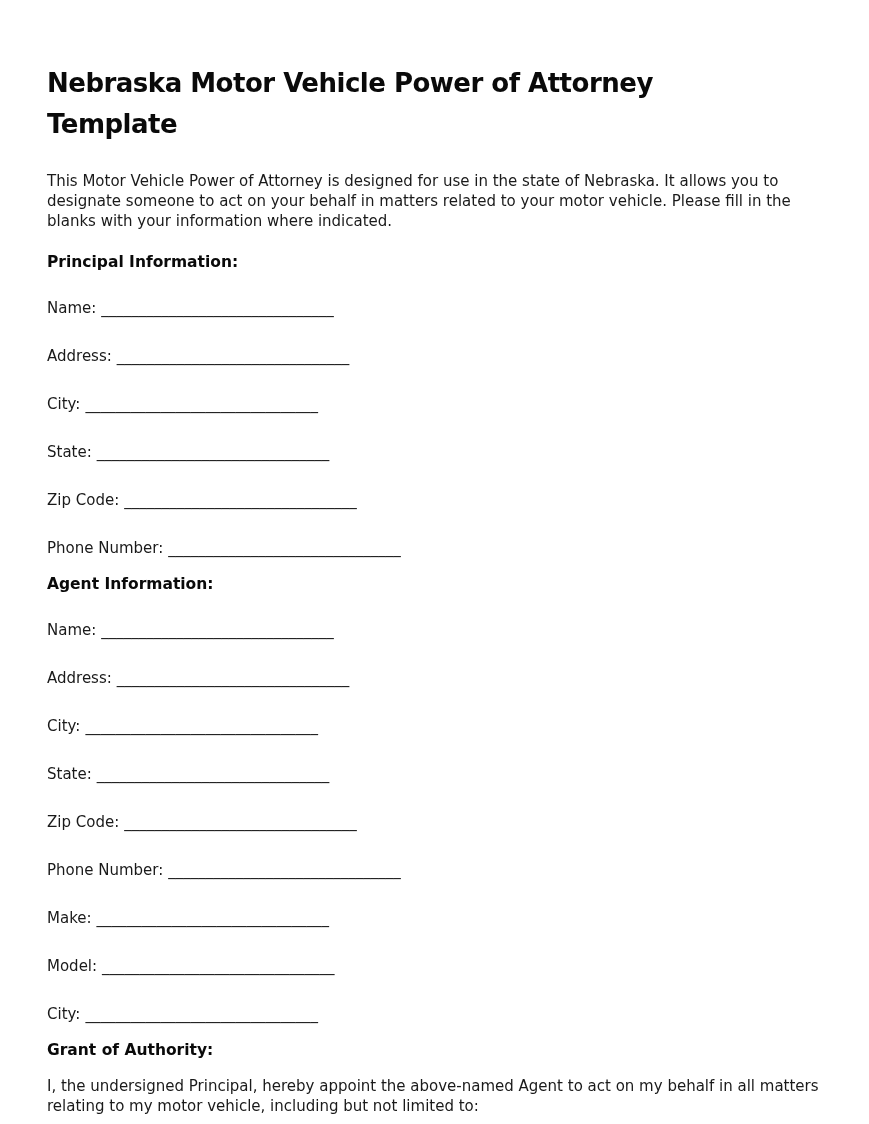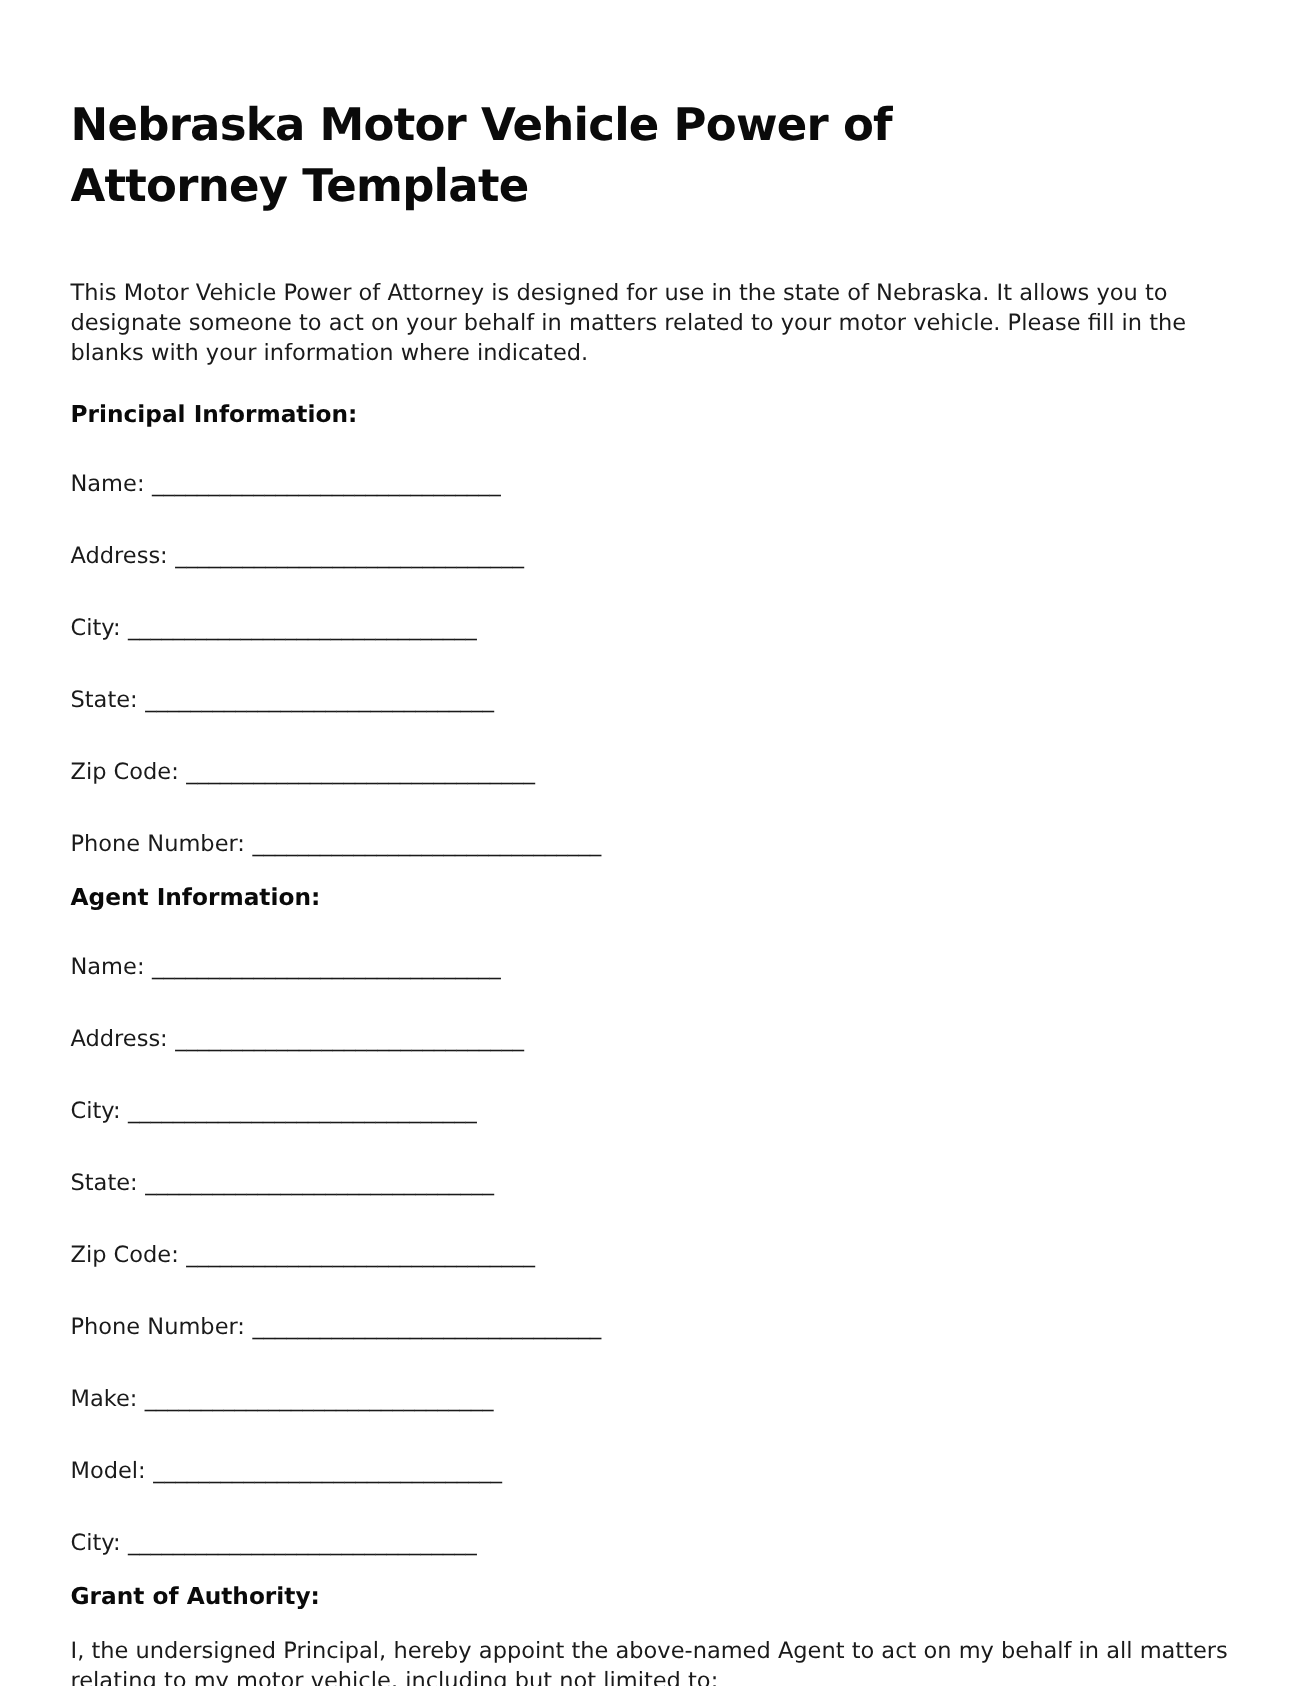--- a/index.html
+++ b/index.html
@@ -18,12 +18,12 @@
   }
   .doc-title {
     color: #0a0a0a;
-    font-size: 30px;
+    font-size: 26px;
     font-weight: bold;
     line-height: 41px;
     letter-spacing: -0.5px;
     max-width: 700px;
-    margin-bottom: 40px;
+    margin-bottom: 26px;
   }
   .intro {
     font-size: 15px;

